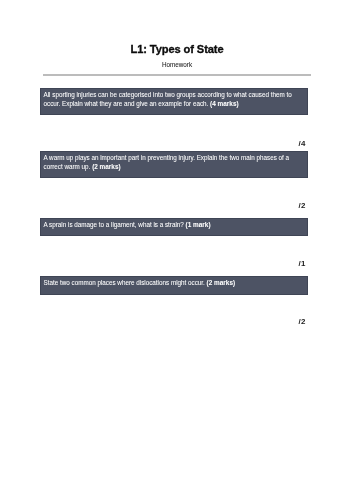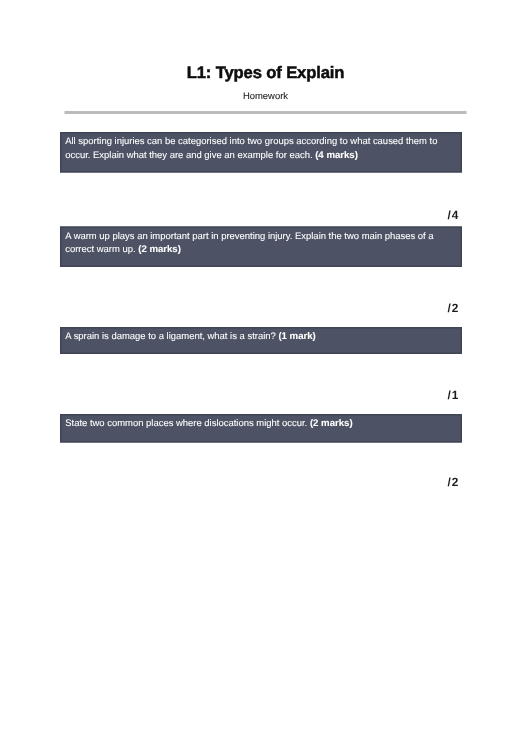--- a/index.html
+++ b/index.html
@@ -42,7 +42,7 @@
 
 <div class="page">
 
-  <div class="title">L1: Types of Explain</div>
+  <div class="title">L1: Types of State</div>
   <div class="subtitle">Homework</div>
   <div class="rule"></div>
 

